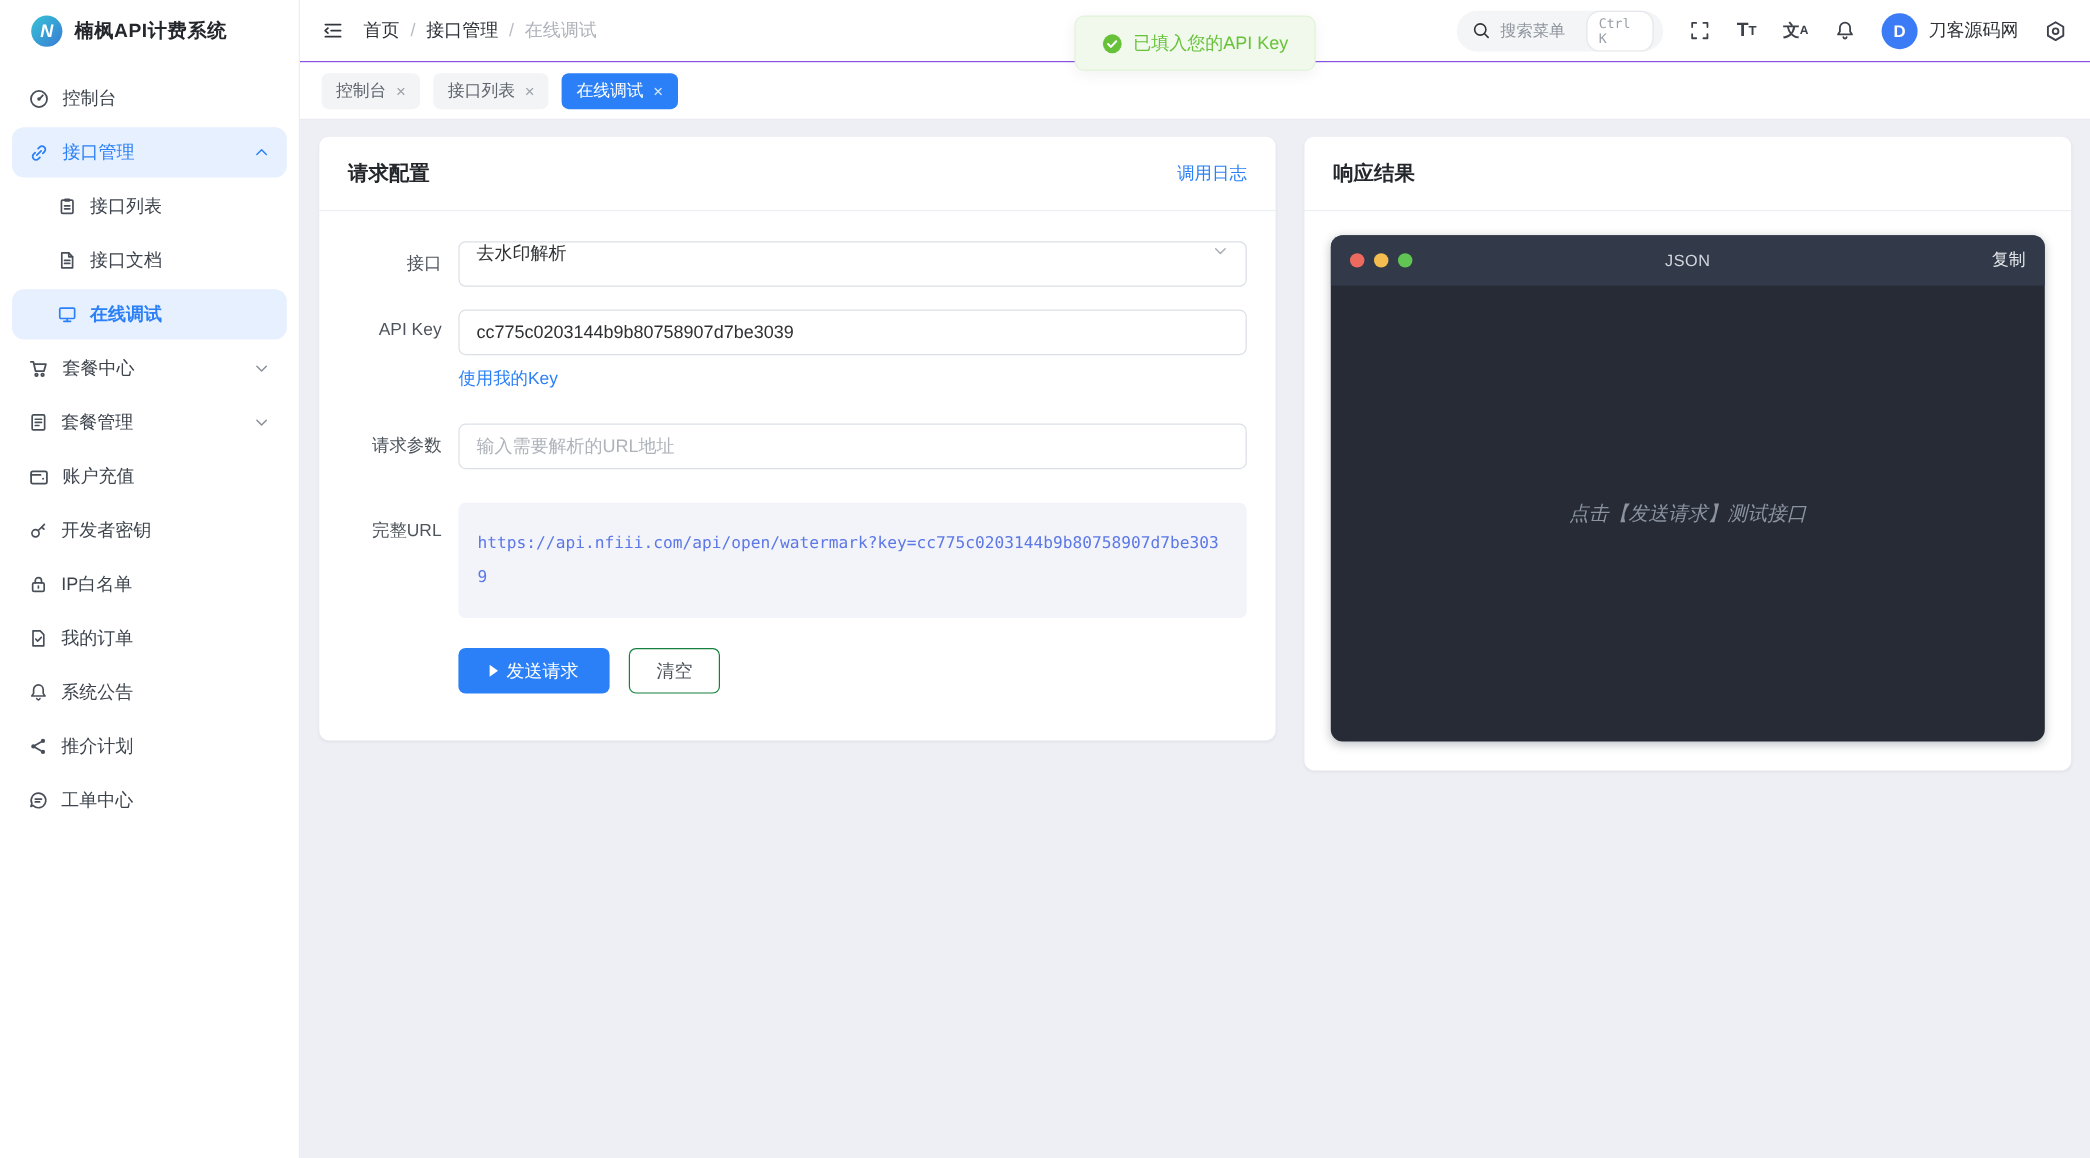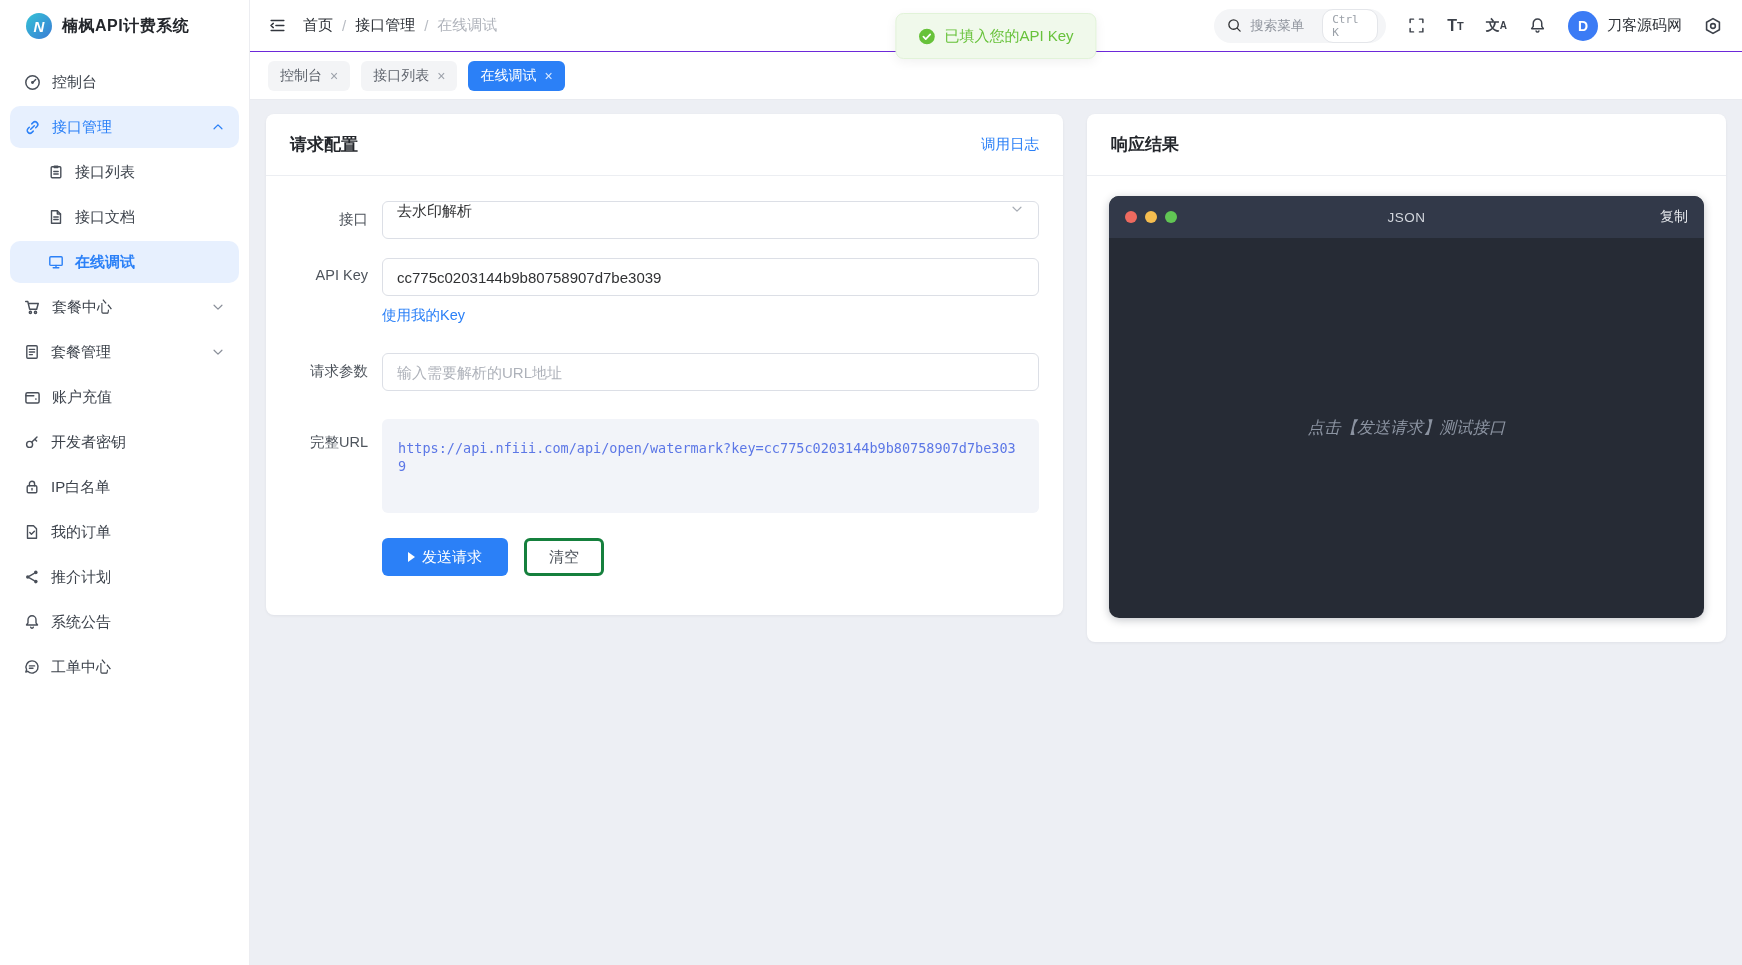--- a/index.html
+++ b/index.html
@@ -93,7 +93,7 @@
   .sub-link { margin-top:10px; display:inline-block; }
   .hint { margin-top:9px; color:#8f959e; font-size:13.5px; }
   .url-box { background:#f2f4f9; border-radius:6px; padding:20px 16px; font-family:"DejaVu Sans Mono",monospace;
-    font-size:13.5px; color:#5c77e6; line-height:18px; word-break:break-all; min-height:94px; }
+    font-size:13.5px; color:#5c77e6; line-height:28px; word-break:break-all; min-height:94px; }
   .btn-row { display:flex; gap:16px; margin-top:25px; }
   .btn-primary { height:38px; background:#2b80f7; color:#fff; border:none; border-radius:6px;
     font-size:15px; padding:0 26px; display:flex; align-items:center; gap:7px; cursor:pointer; font-family:inherit; }

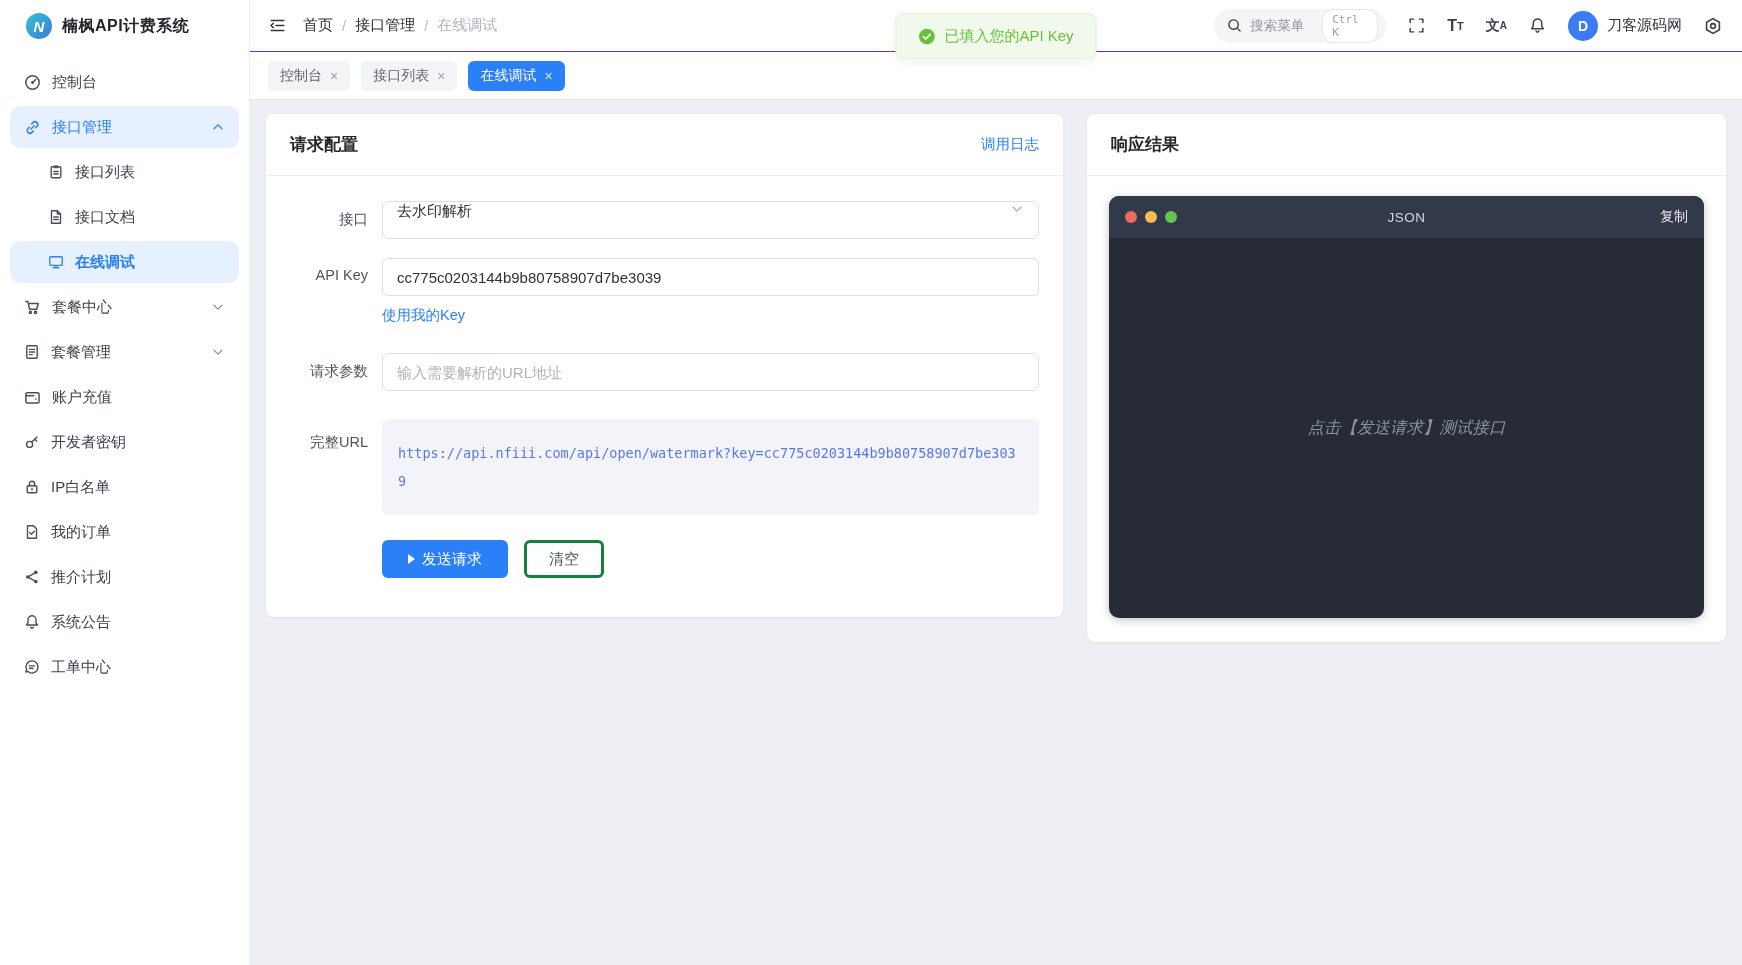--- a/index.html
+++ b/index.html
@@ -99,7 +99,7 @@
     font-size:15px; padding:0 26px; display:flex; align-items:center; gap:7px; cursor:pointer; font-family:inherit; }
   .play-tri { width:0; height:0; border-left:7px solid #fff; border-top:5px solid transparent;
     border-bottom:5px solid transparent; }
-  .btn-plain { height:38px; background:#fff; color:#4e545c; border:3px solid #15803d; border-radius:6px;
+  .btn-plain { height:38px; background:#fff; color:#4e545c; border:1px solid #15803d; border-radius:6px;
     font-size:15px; padding:0 22px; cursor:pointer; font-family:inherit; }
 
   .res-card { flex:1; }

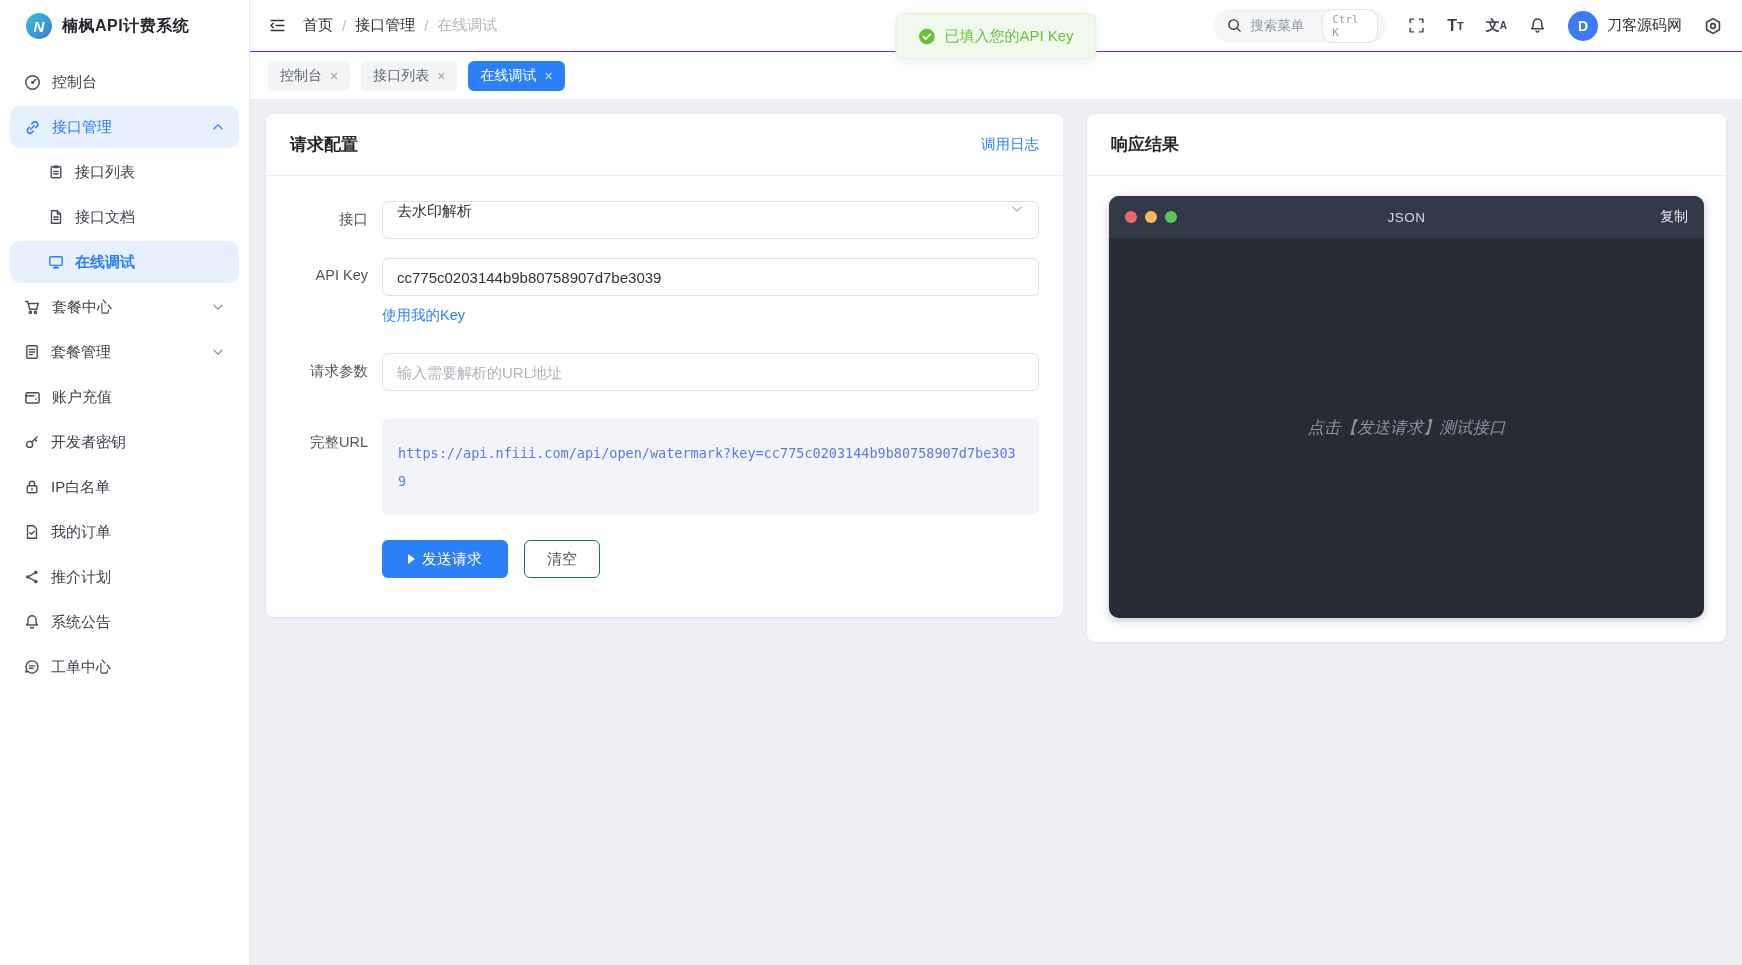--- a/index.html
+++ b/index.html
@@ -259,6 +259,16 @@
     <div class="s-item">
       <span class="s-ico">
         <svg class="ico" width="16" height="16" viewBox="0 0 16 16">
+            <path d="M8 1.8a4 4 0 00-4 4v3L2.5 11h11L12 8.8v-3a4 4 0 00-4-4z"></path>
+            <path d="M6.7 13.2a1.35 1.35 0 002.6 0"></path>
+          </svg>
+      </span>
+      <span class="s-label">系统公告</span>
+    </div>
+
+    <div class="s-item">
+      <span class="s-ico">
+        <svg class="ico" width="16" height="16" viewBox="0 0 16 16">
             <circle cx="3.8" cy="8" r="1.8" fill="currentColor" stroke="none"></circle>
             <circle cx="11.8" cy="3.4" r="1.8" fill="currentColor" stroke="none"></circle>
             <circle cx="11.8" cy="12.6" r="1.8" fill="currentColor" stroke="none"></circle>
@@ -266,16 +276,6 @@
           </svg>
       </span>
       <span class="s-label">推介计划</span>
-    </div>
-
-    <div class="s-item">
-      <span class="s-ico">
-        <svg class="ico" width="16" height="16" viewBox="0 0 16 16">
-            <path d="M8 1.8a4 4 0 00-4 4v3L2.5 11h11L12 8.8v-3a4 4 0 00-4-4z"></path>
-            <path d="M6.7 13.2a1.35 1.35 0 002.6 0"></path>
-          </svg>
-      </span>
-      <span class="s-label">系统公告</span>
     </div>
 
     <div class="s-item">

